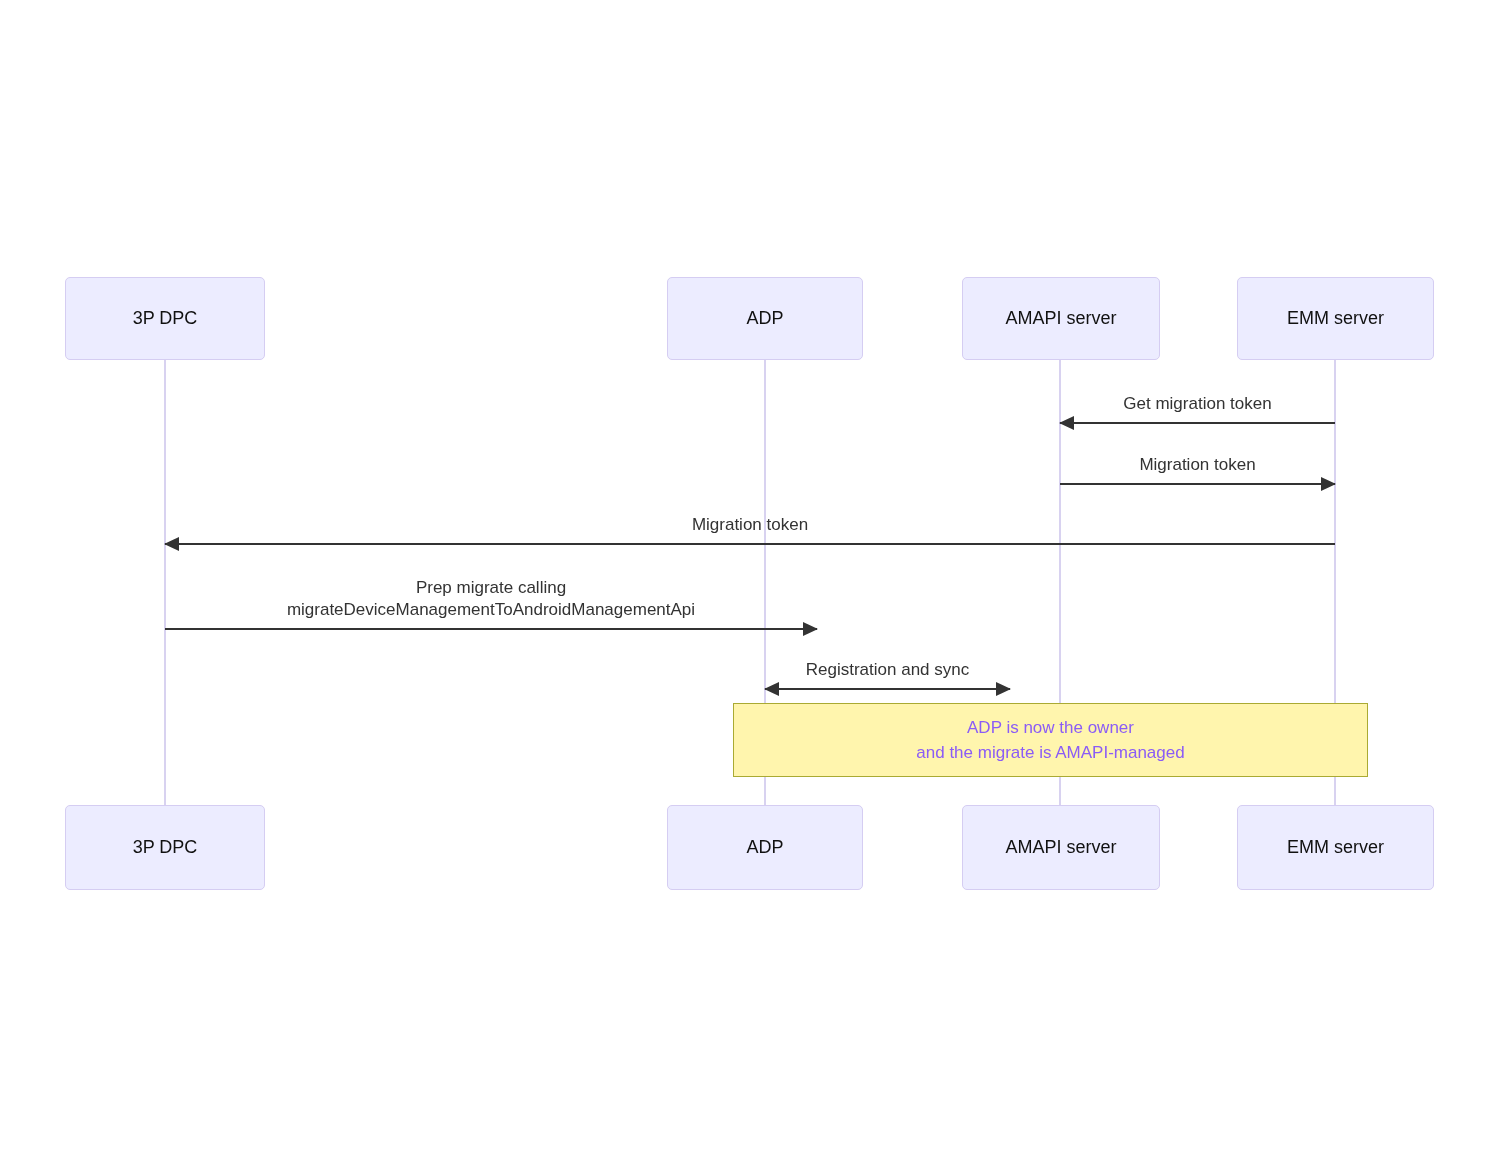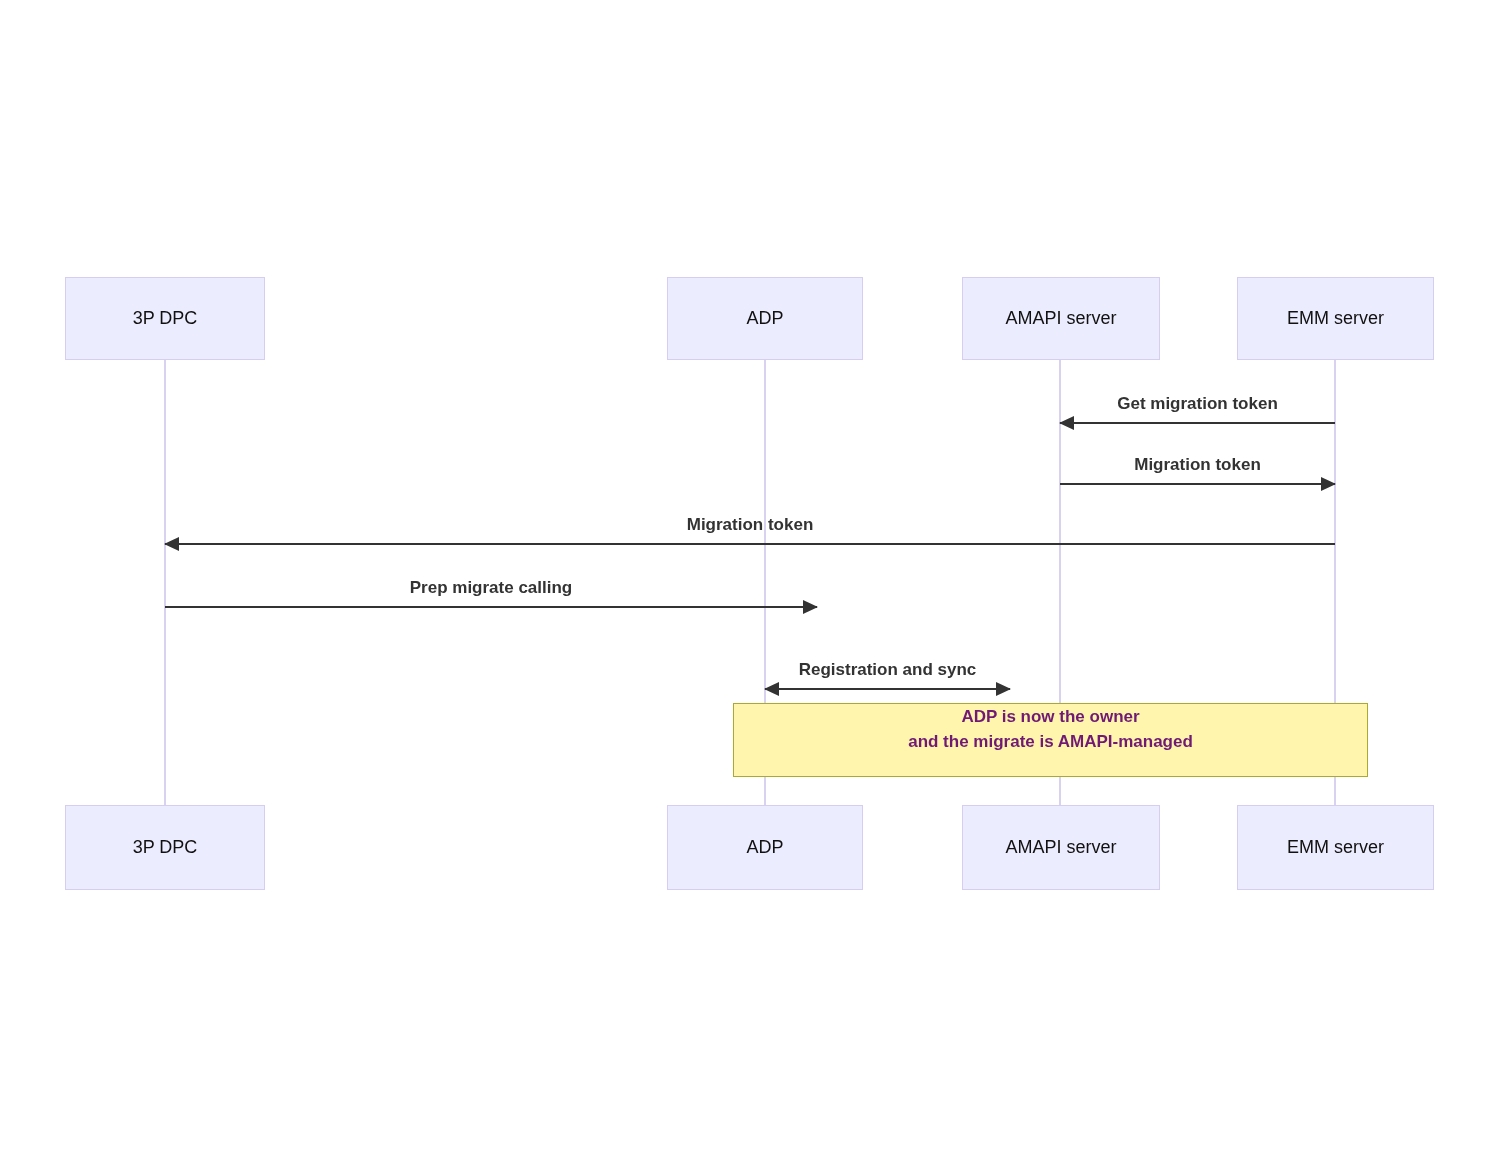--- a/index.html
+++ b/index.html
@@ -27,7 +27,7 @@
     height: 83px;
     background: var(--actor-fill, #ECECFF);
     border: 1px solid var(--actor-border, #d5cdf2);
-    border-radius: 0;
+    border-radius: 5px;
     display: flex;
     align-items: center;
     justify-content: center;

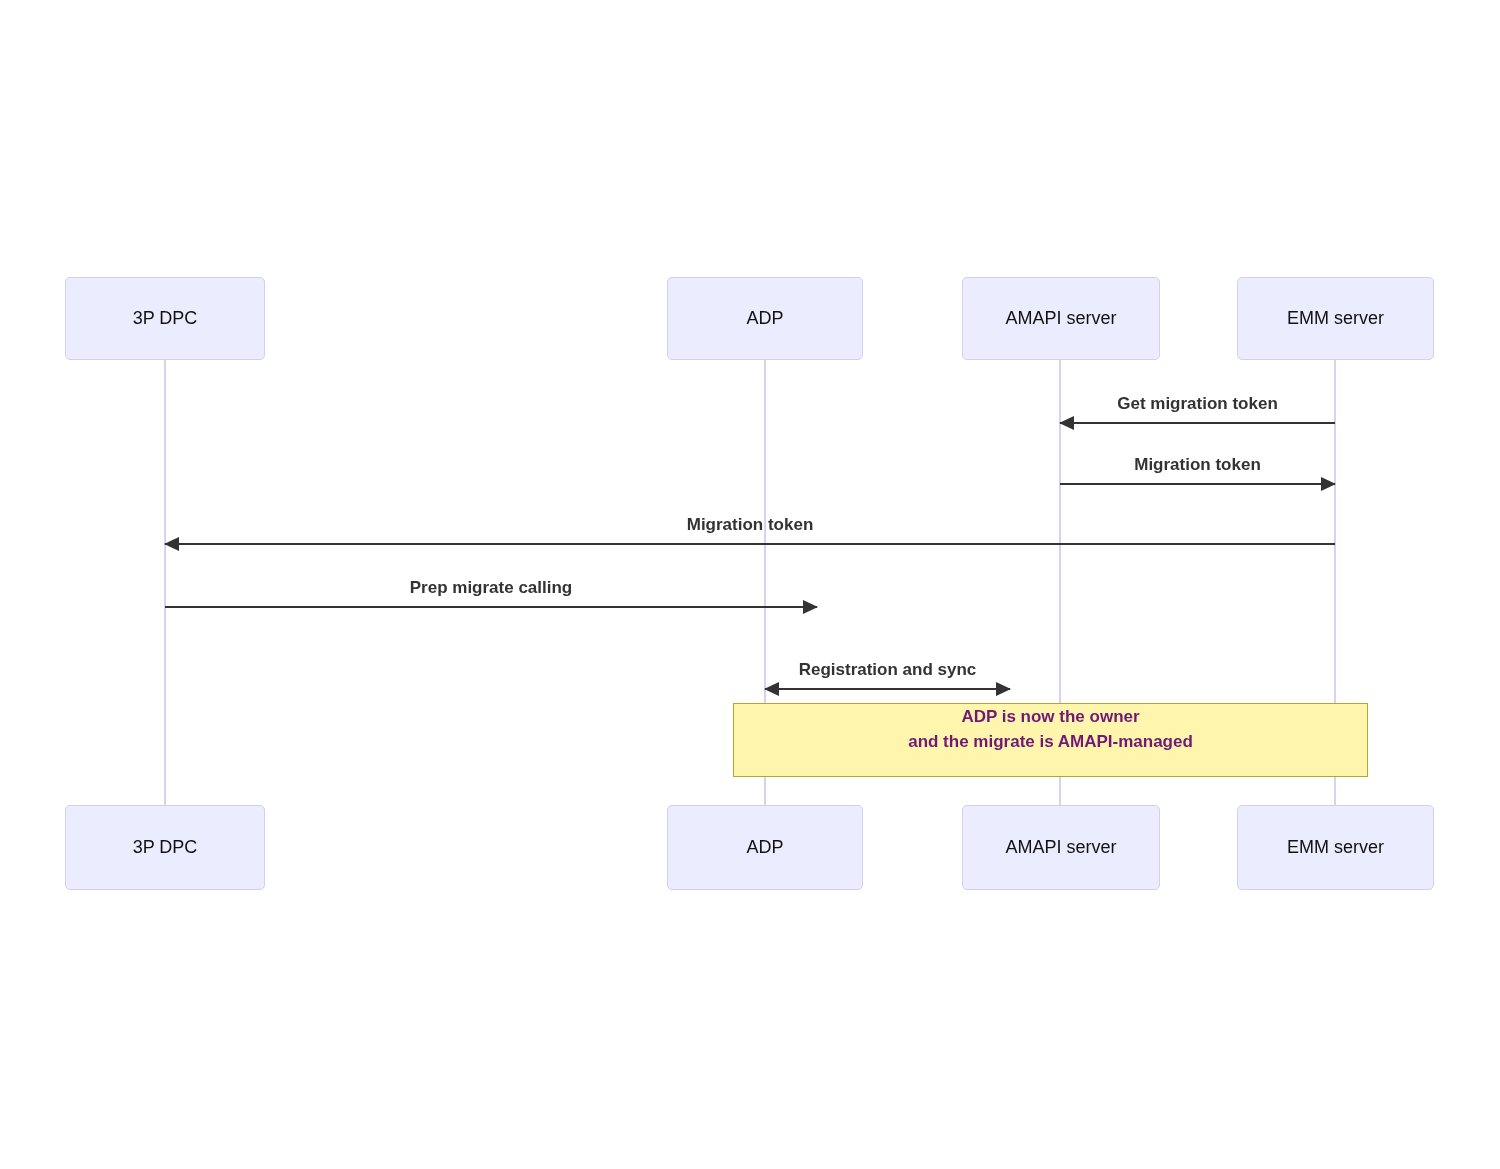--- a/index.html
+++ b/index.html
@@ -45,7 +45,6 @@
     line-height: 22px;
     padding-bottom: 7px;
     white-space: nowrap;
-    font-weight: bold;
   }
   .msg-line {
     position: relative;

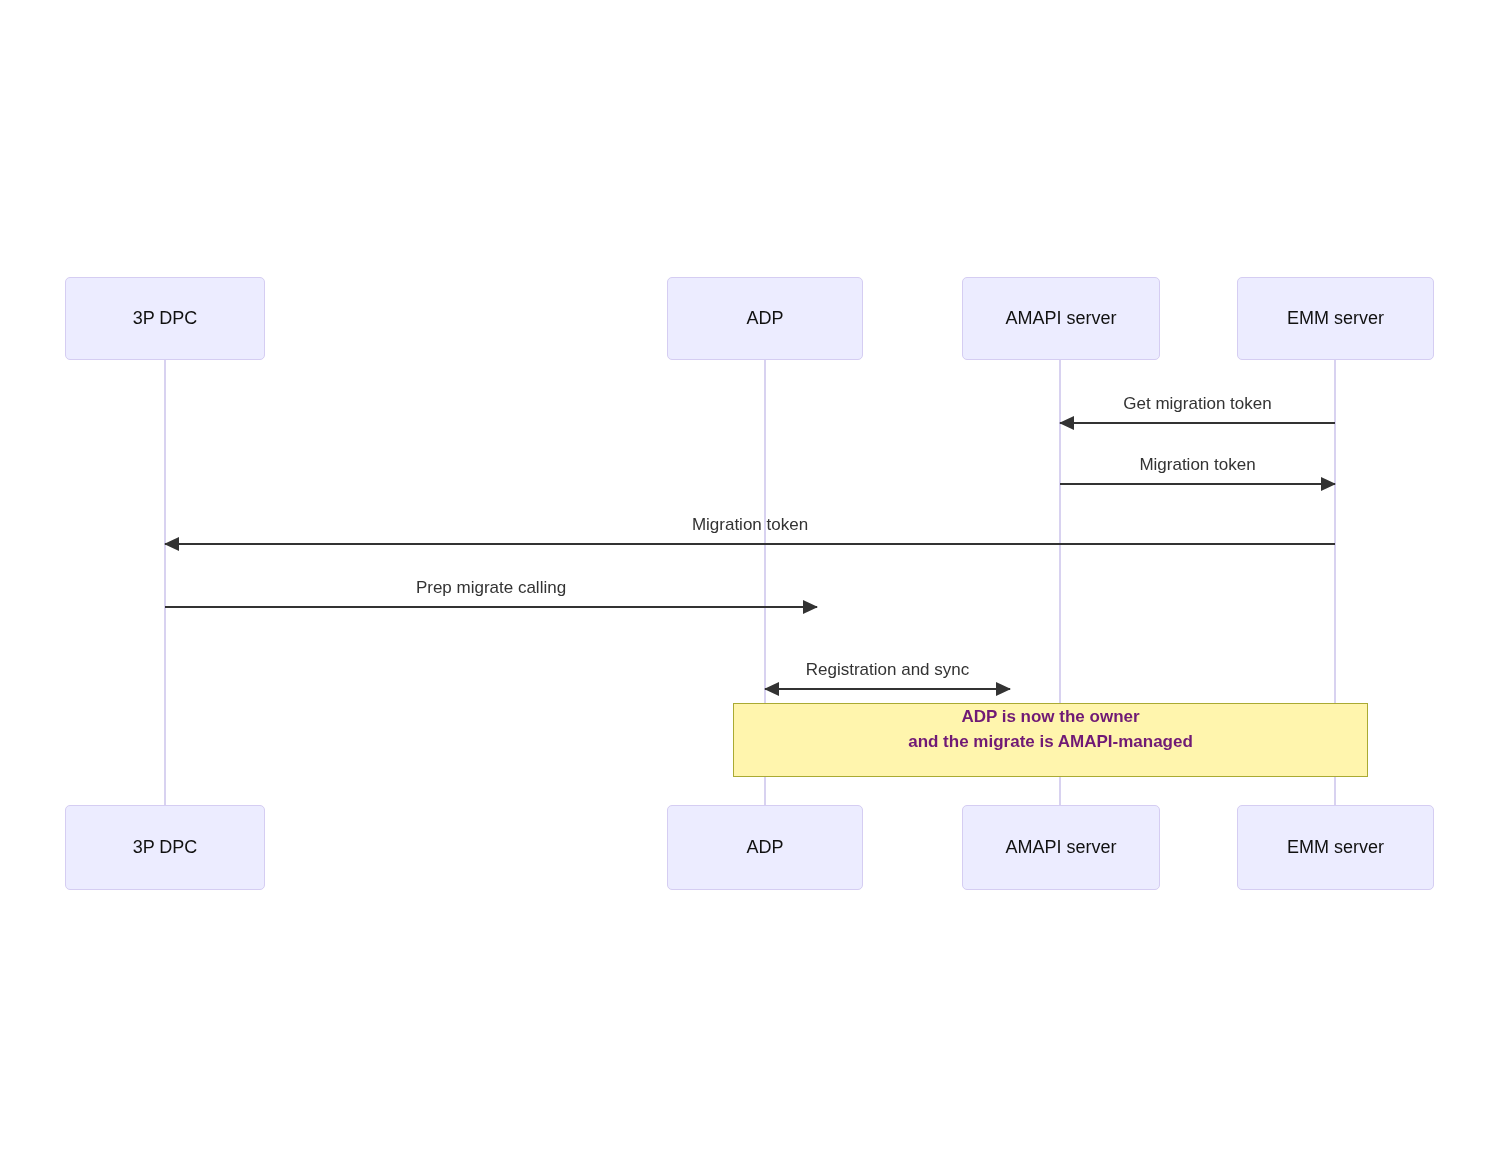--- a/index.html
+++ b/index.html
@@ -134,6 +134,7 @@
   <div class="msg" style="left:165px;top:577px;width:652px">
     <div class="msg-label">
       <div>Prep migrate calling</div>
+      <div>migrateDeviceManagementToAndroidManagementApi</div>
     </div>
     <div class="msg-line">
       <span class="ah ah-right"></span>

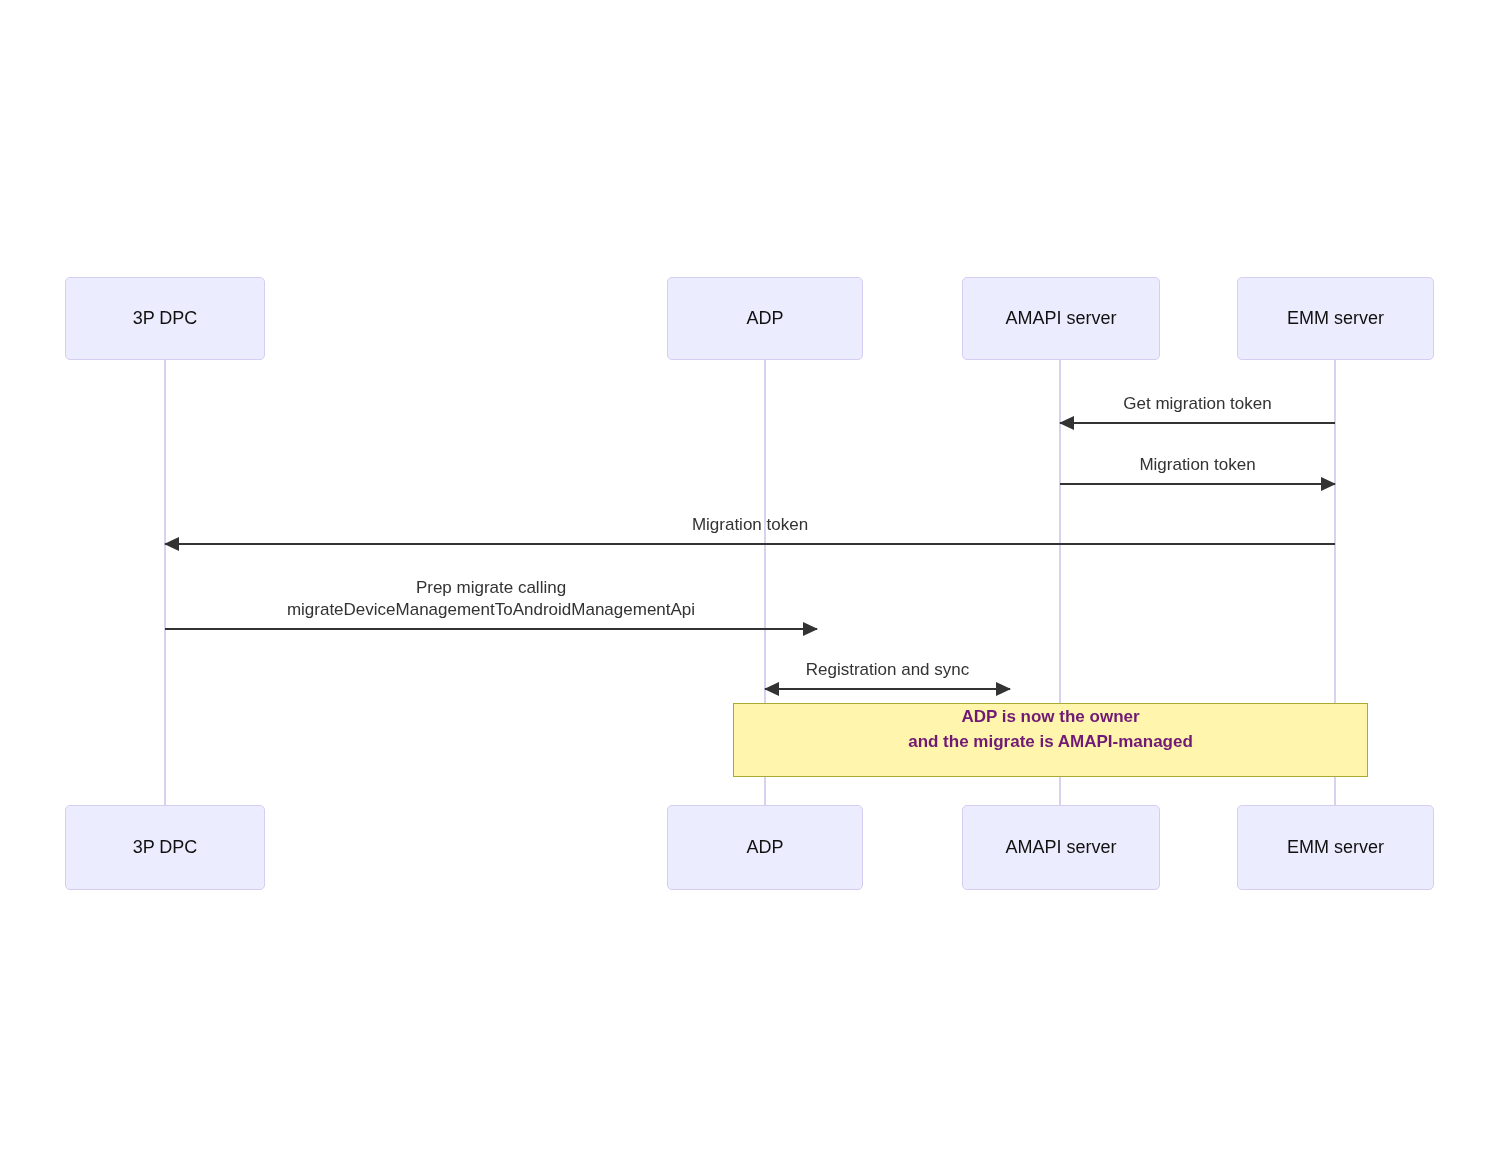--- a/index.html
+++ b/index.html
@@ -81,10 +81,10 @@
     display: flex;
     flex-direction: column;
     align-items: center;
+    justify-content: center;
     font-size: 17px;
     line-height: 25px;
-    color: #701a75;
-    font-weight: bold;
+    color: #8b5cf6;
   }
 </style>
 </head>

